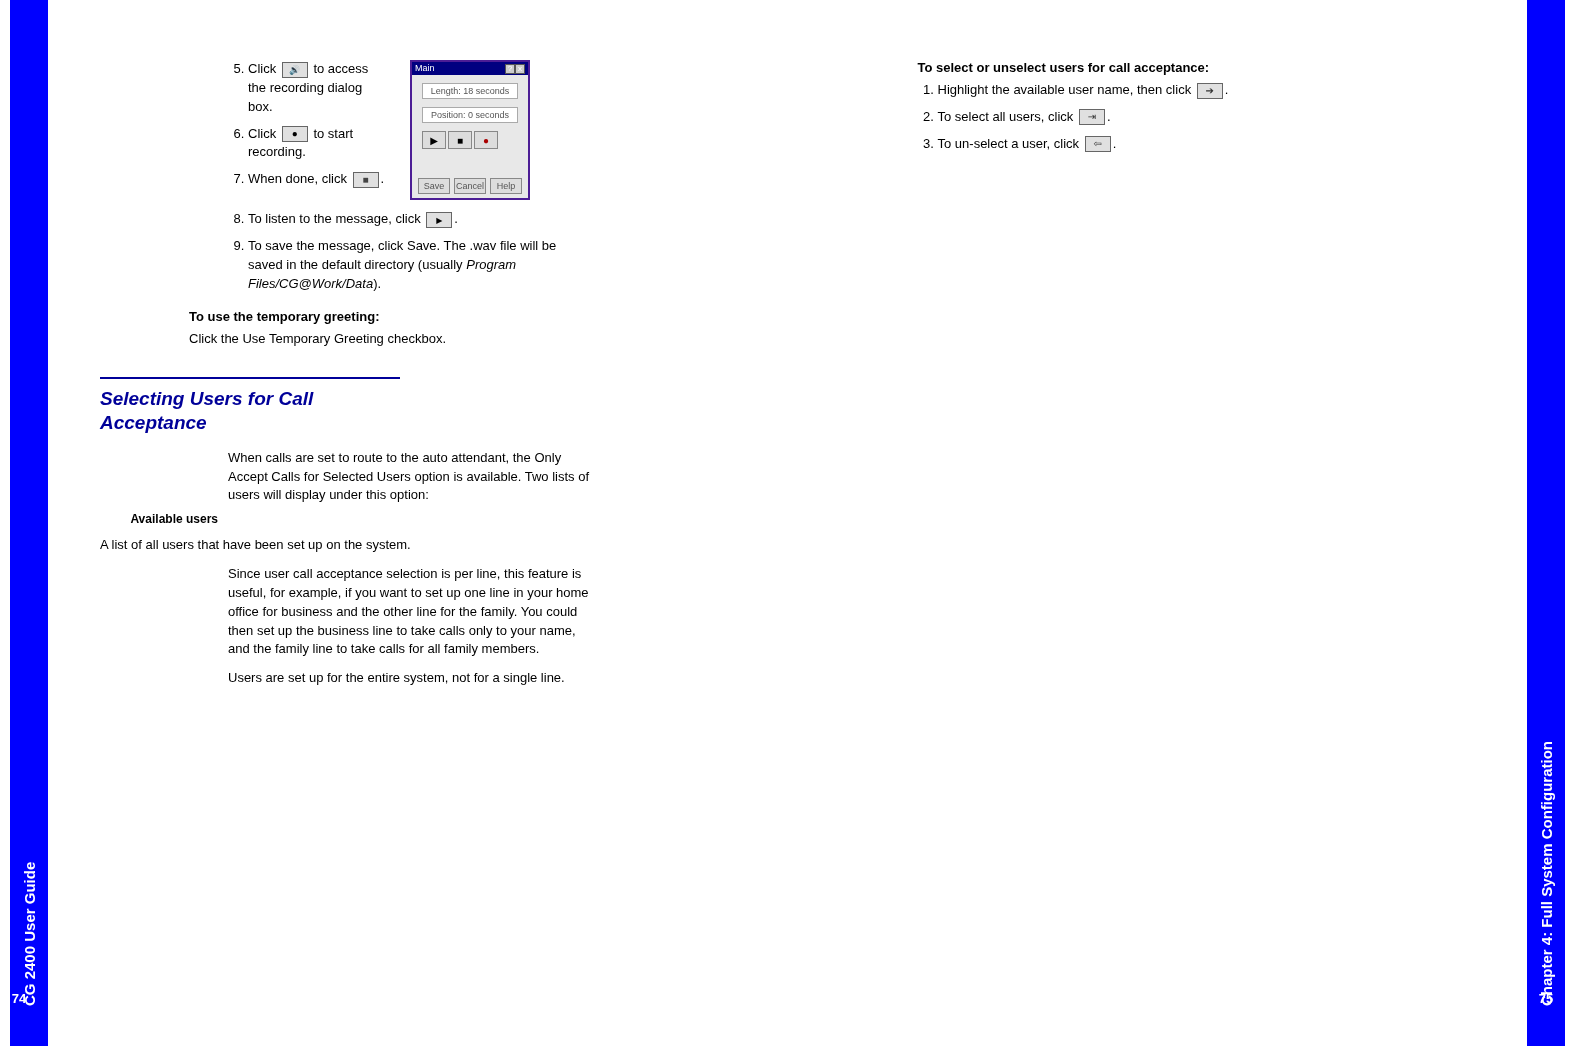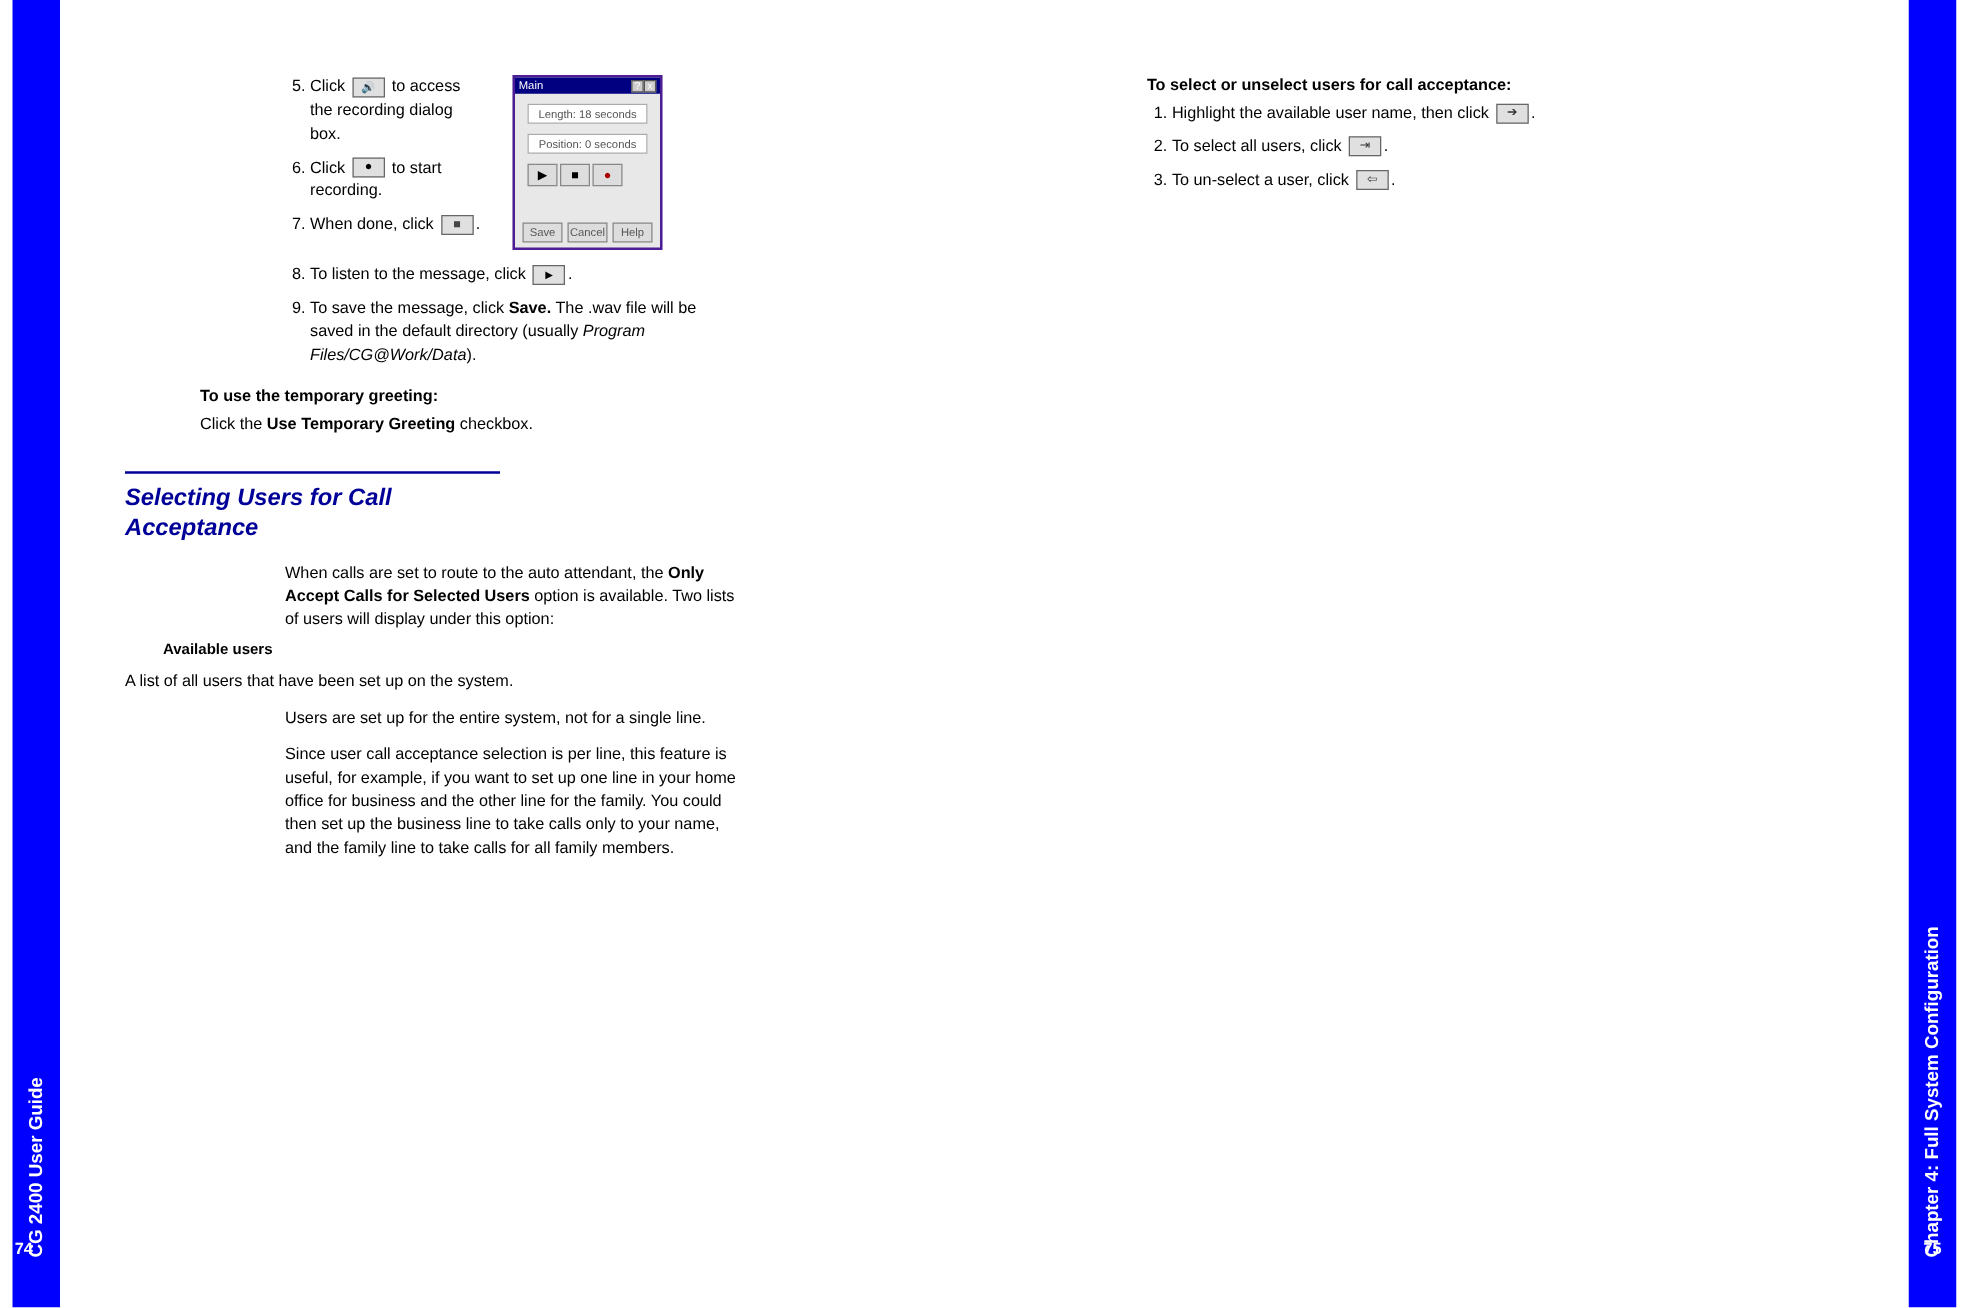--- a/index.html
+++ b/index.html
@@ -188,7 +188,7 @@
   .icon-dright::before { content:"⇥"; font-size:10px; }
   .icon-left::before { content:"⇦"; font-size:10px; }
   .full-steps { margin-top: 10px; width: 360px; }
-  .bold { font-weight: bold; }
+  .bold { font-weight: normal; }
   .italic { font-style: italic; }
   .para { margin-top: 4px; line-height: 1.45; }
   .subhead-bold { font-weight: bold; margin-top: 16px; margin-bottom: 6px; }

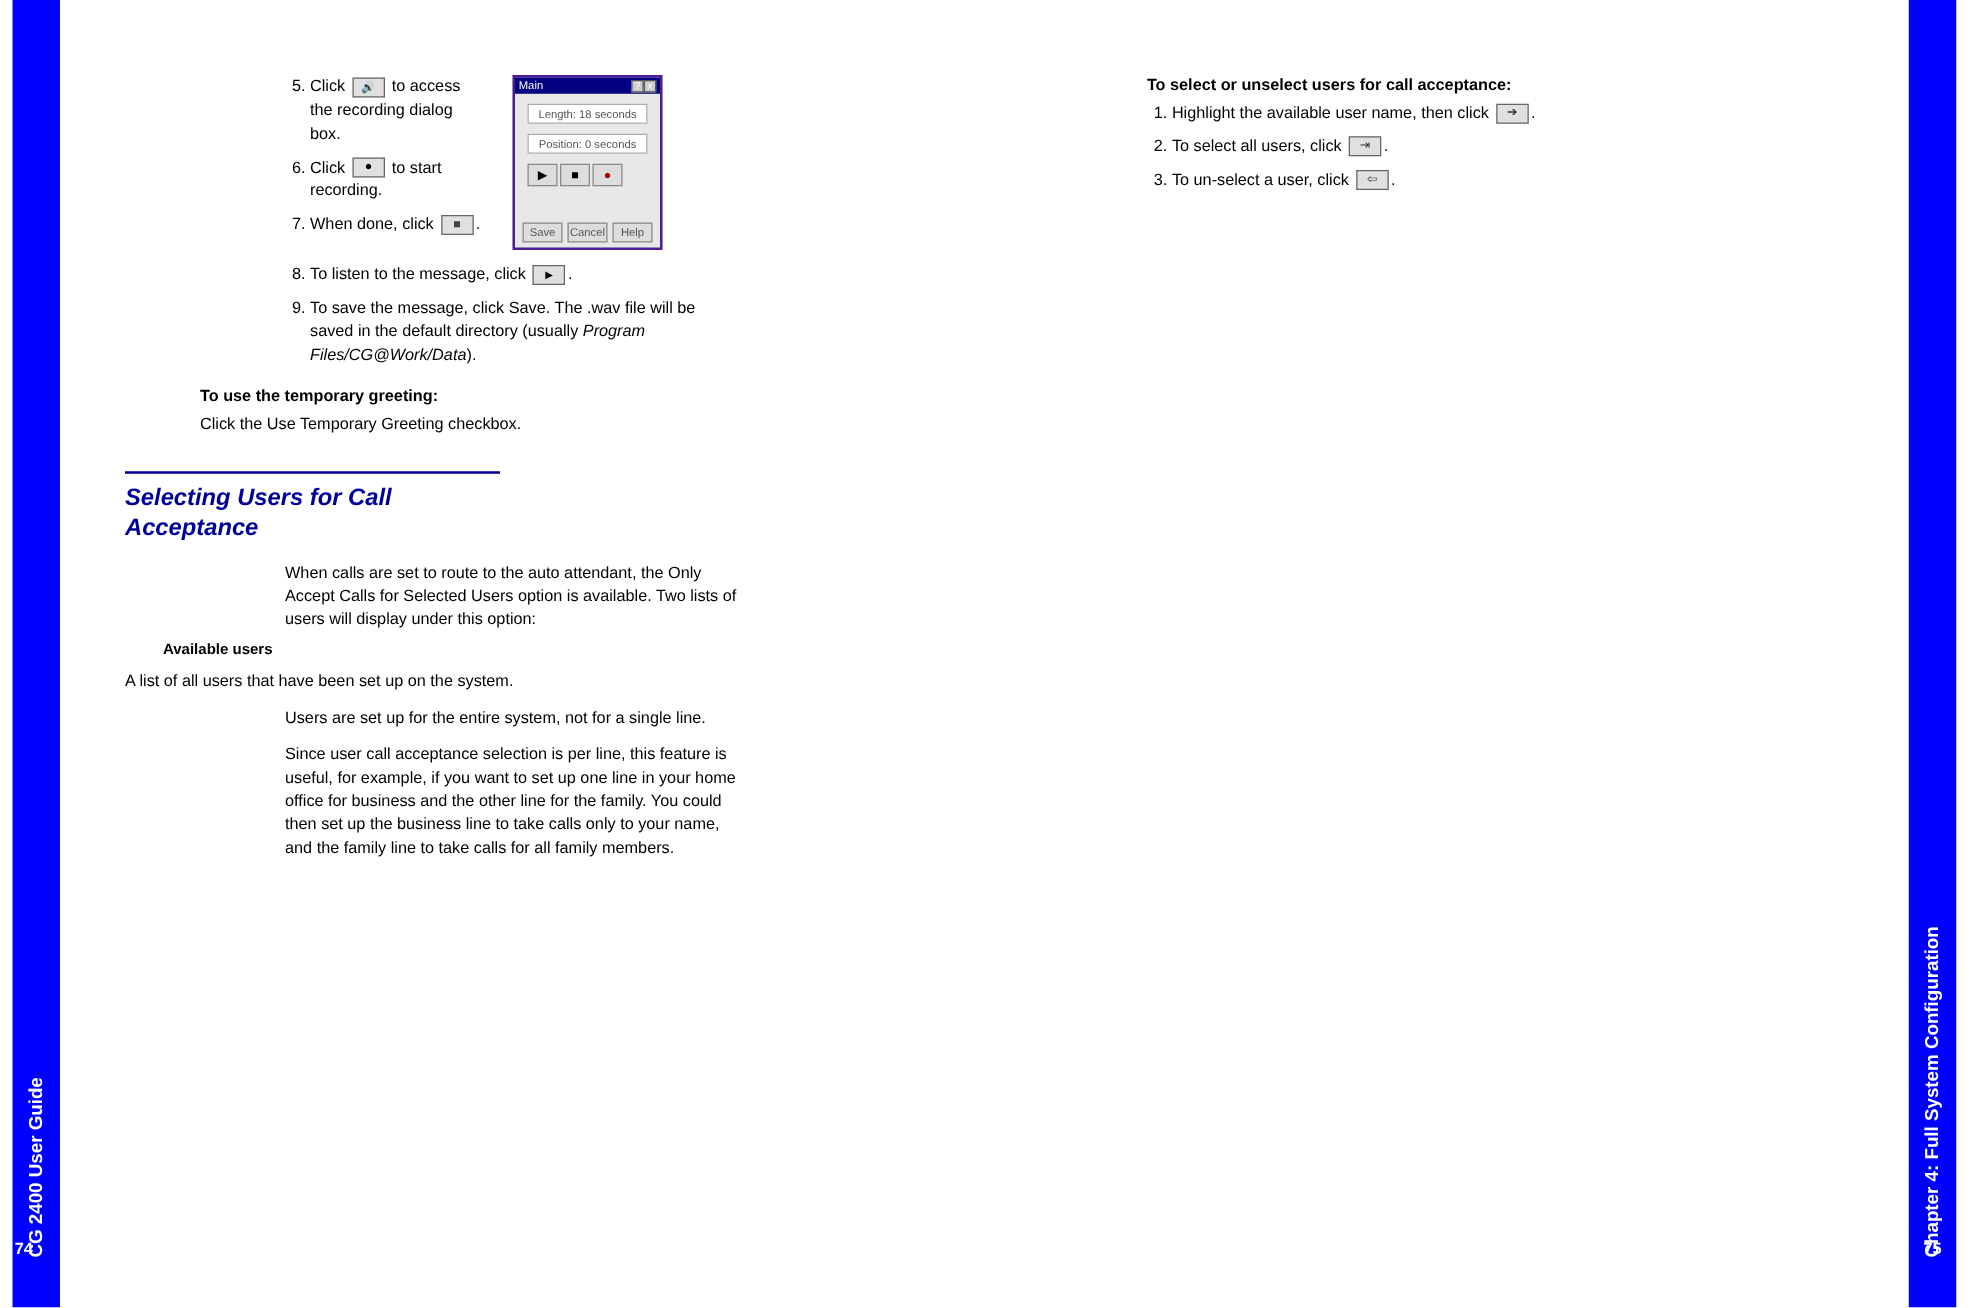--- a/index.html
+++ b/index.html
@@ -274,7 +274,7 @@
         </ol>
       </div>
 
-      <div style="margin-left:60px;">
+      <div style="margin-left:89px;">
         <div class="subhead-bold">To use the temporary greeting:</div>
         <div class="para">
           <span>Click the </span><span class="bold">Use Temporary Greeting</span><span> checkbox.</span>

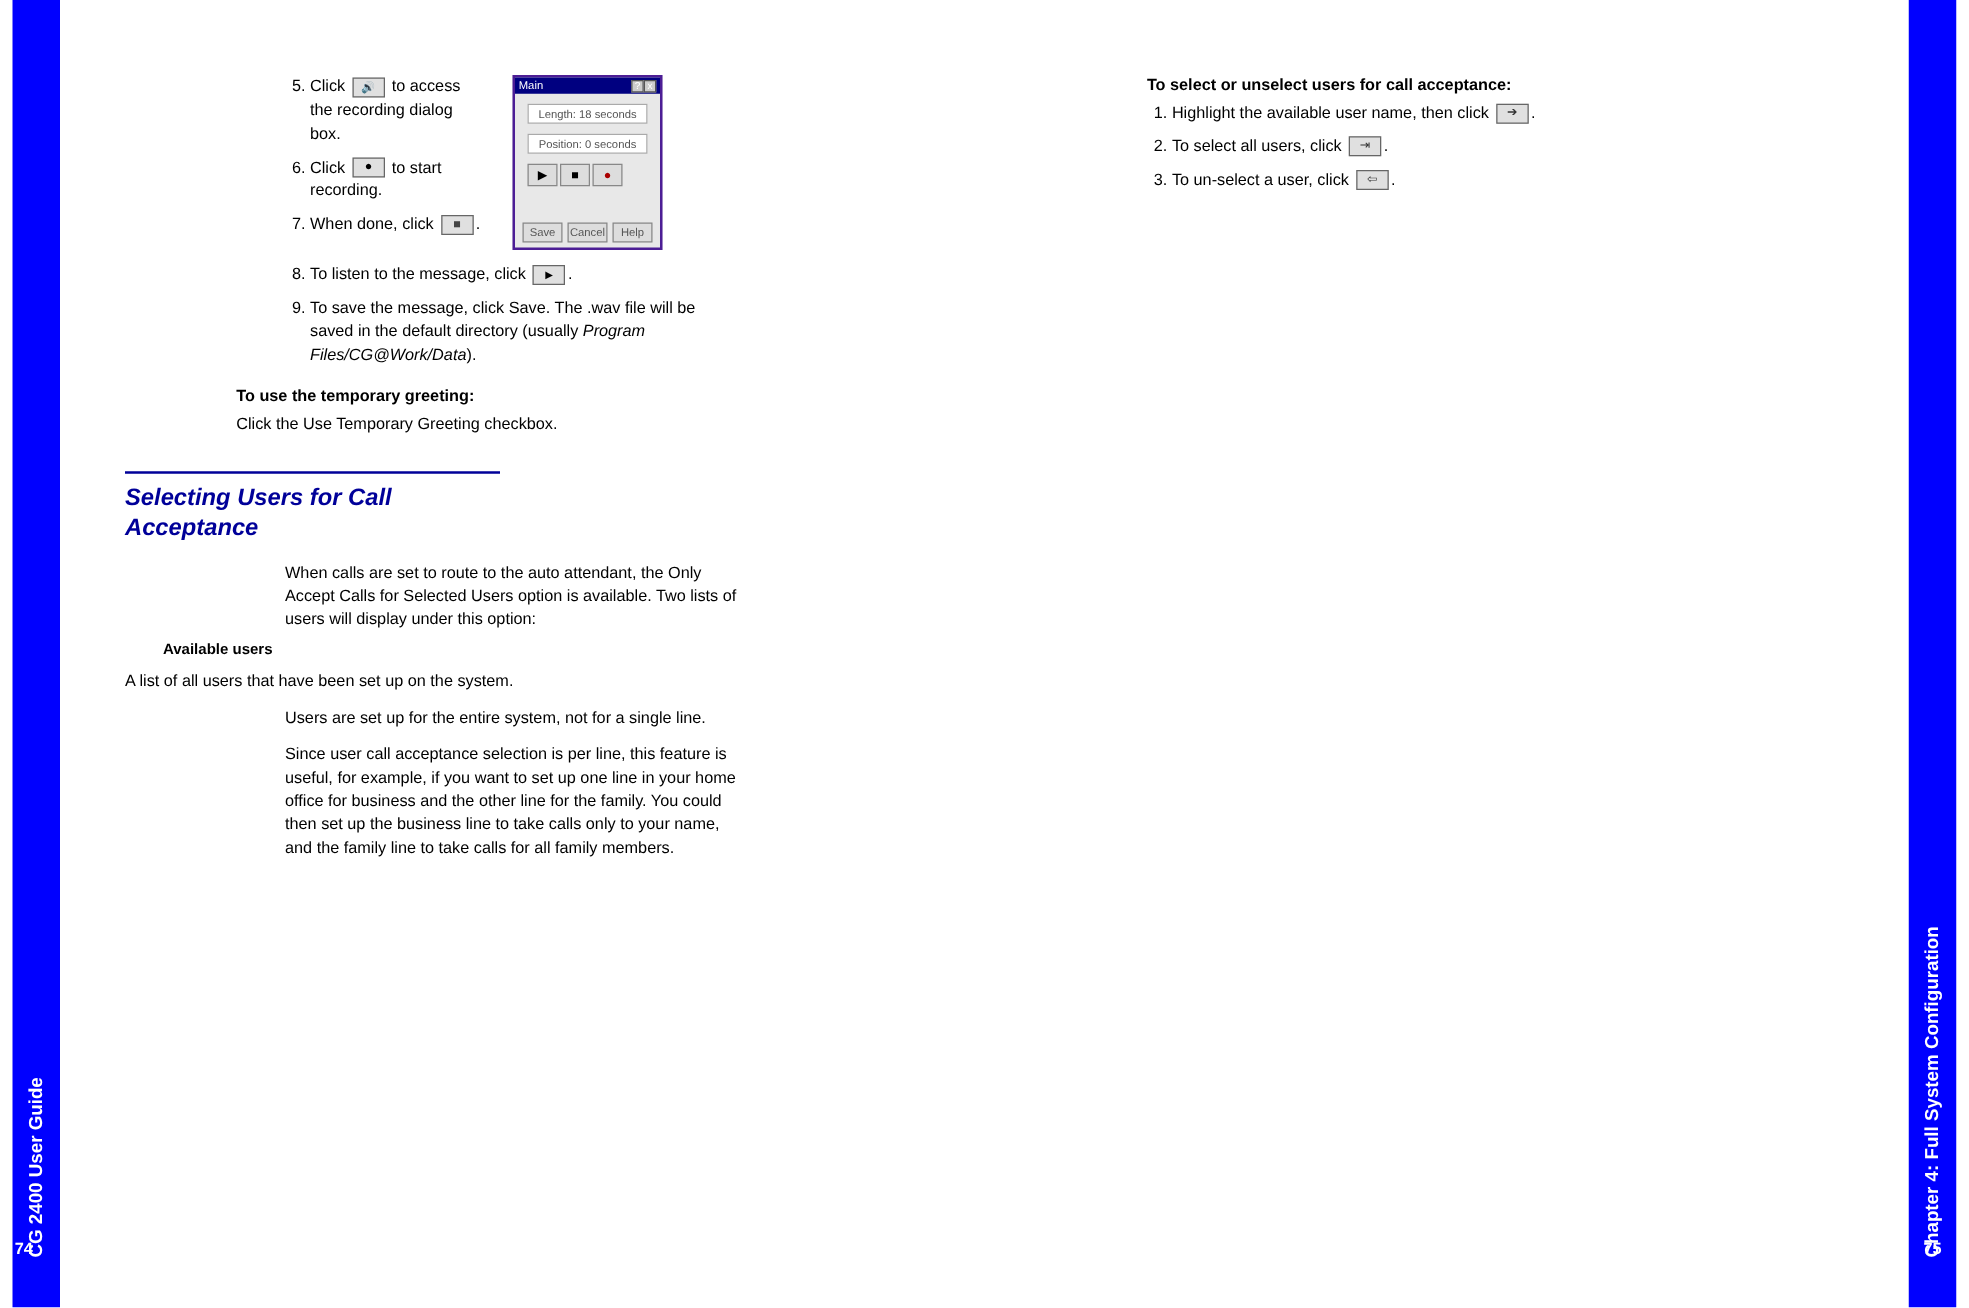--- a/index.html
+++ b/index.html
@@ -292,8 +292,8 @@
         <div class="def-desc">A list of all users that have been set up on the system.</div>
       </div>
 
+      <div class="body-block">Since user call acceptance selection is per line, this feature is useful, for example, if you want to set up one line in your home office for business and the other line for the family. You could then set up the business line to take calls only to your name, and the family line to take calls for all family members.</div>
       <div class="body-block">Users are set up for the entire system, not for a single line.</div>
-      <div class="body-block">Since user call acceptance selection is per line, this feature is useful, for example, if you want to set up one line in your home office for business and the other line for the family. You could then set up the business line to take calls only to your name, and the family line to take calls for all family members.</div>
     </div>
   </div>
 

